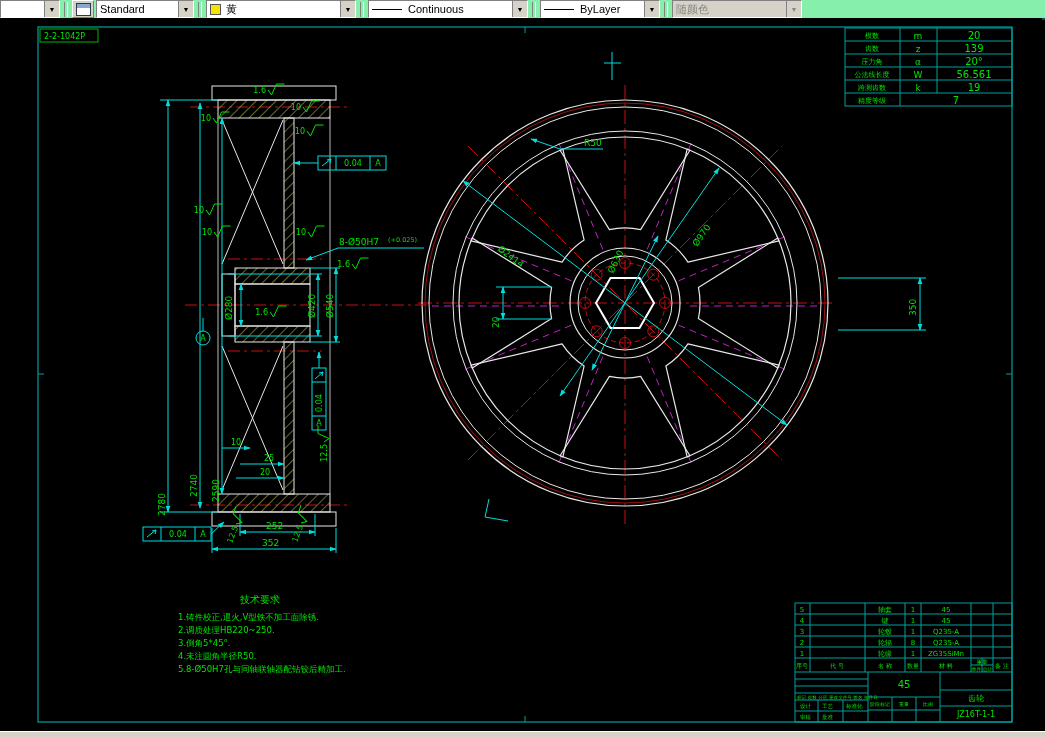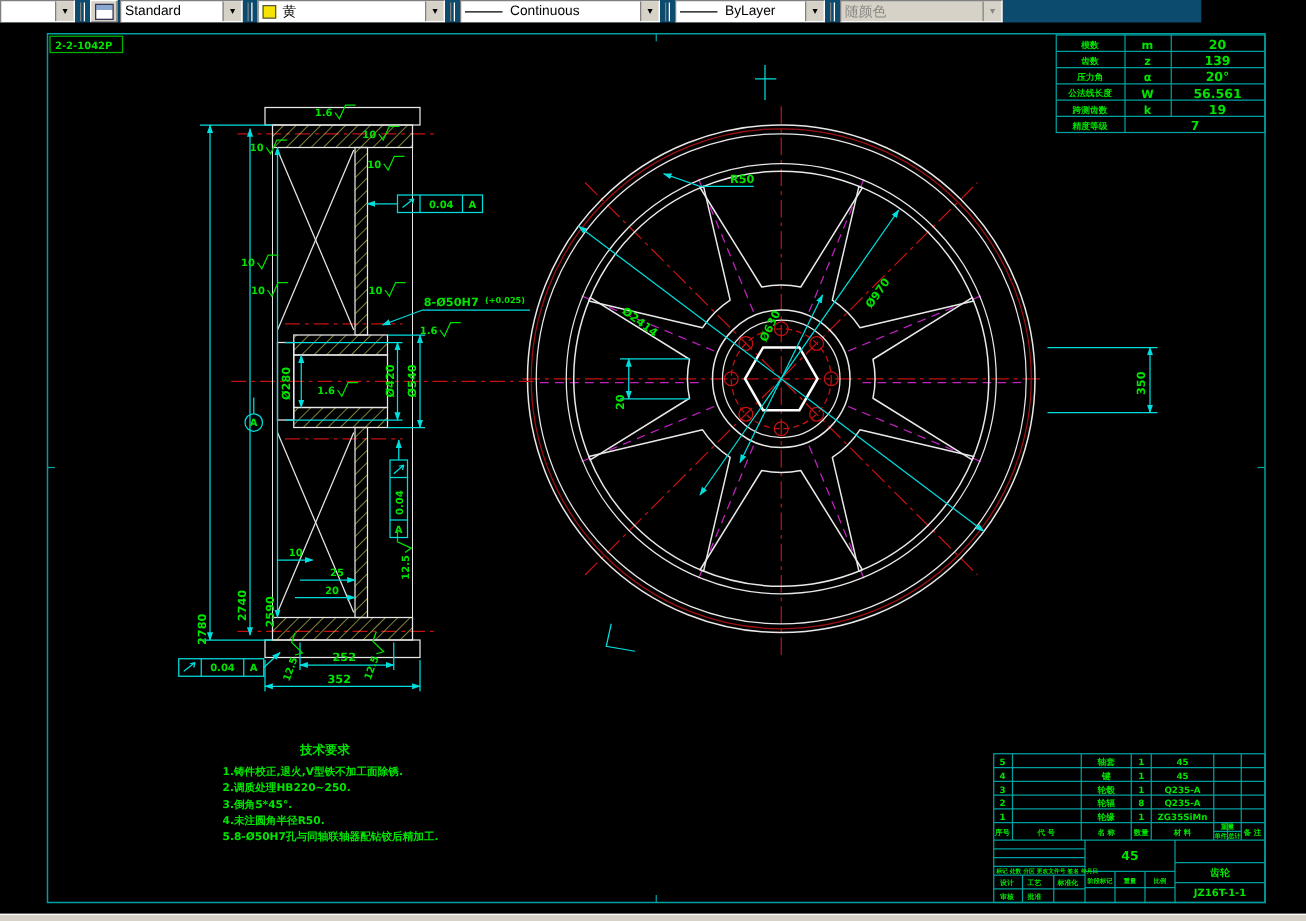--- a/index.html
+++ b/index.html
@@ -6,7 +6,7 @@
   .screen{position:relative;width:1045px;height:737px;overflow:hidden;
           font-family:"Liberation Sans","DejaVu Sans",sans-serif;}
   
-  .toolbar{position:absolute;top:0;left:0;width:961px;height:18px;background:#0c4a6e;
+  .toolbar{position:absolute;top:0;left:0;width:1045px;height:18px;background:#86efac;
            display:flex;align-items:center;gap:2px;border-bottom:2px solid #0c4a6e;}
   .combo{height:16px;background:#fff;border:1px solid;border-color:#808080 #fff #fff #808080;
          display:flex;align-items:center;font-size:11px;color:#000;overflow:hidden;}

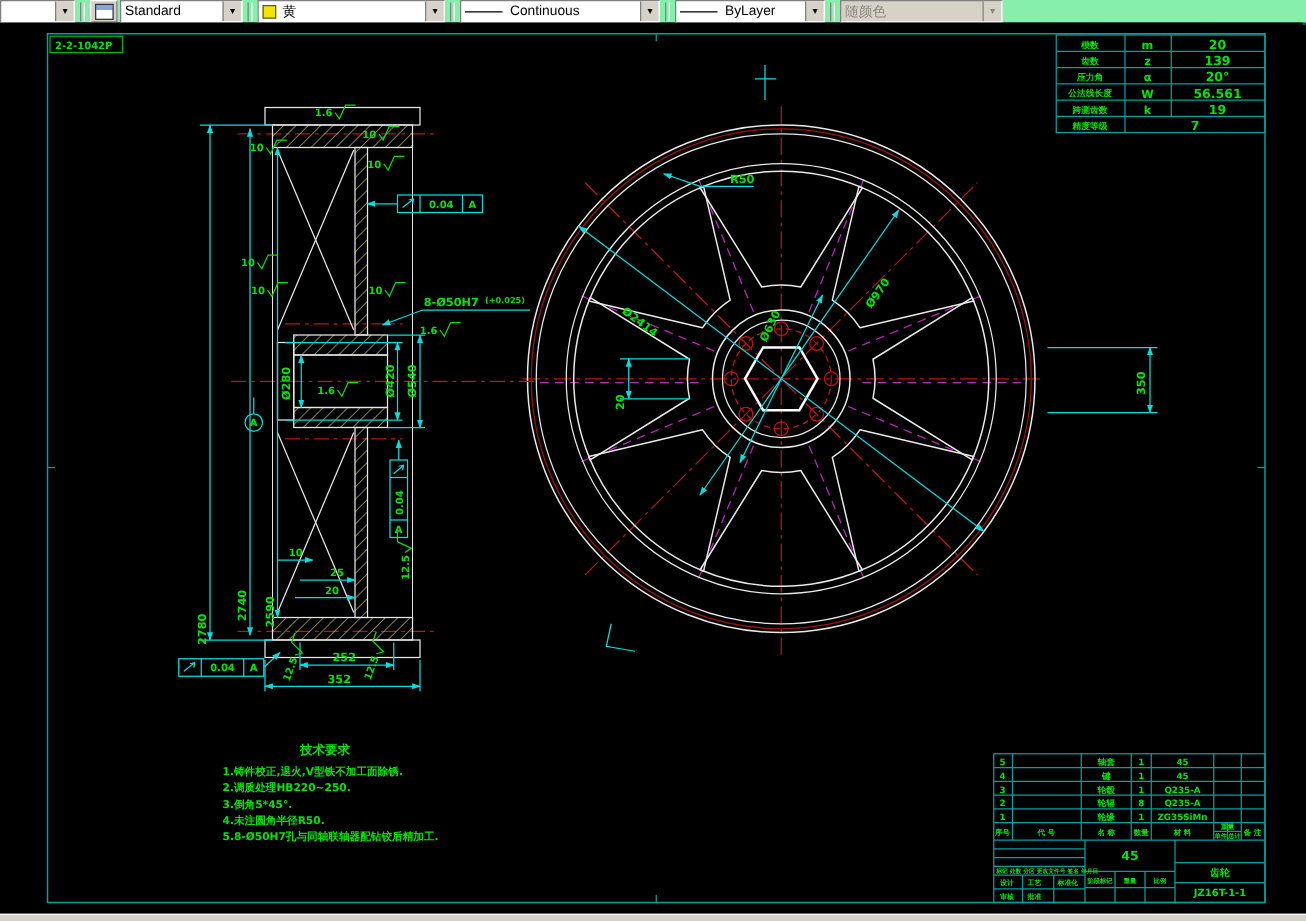--- a/index.html
+++ b/index.html
@@ -23,7 +23,7 @@
      linear-gradient(#89a8d0,#89a8d0) 0 0/13px 4px no-repeat,
      linear-gradient(#fff,#fff) 0 4px/13px 7px no-repeat;border:1px solid #335;}
   
-  .canvas{position:absolute;top:18px;left:0;width:1042px;height:713px;background:#000;font-weight:bold;}
+  .canvas{position:absolute;top:18px;left:0;width:1042px;height:713px;background:#000;}
   .bottomstrip{position:absolute;top:731px;left:0;width:1045px;height:6px;background:#d6d2c8;border-top:1px solid #fff;}
   svg text{font-family:"DejaVu Sans","Liberation Sans",sans-serif;}
 </style>

